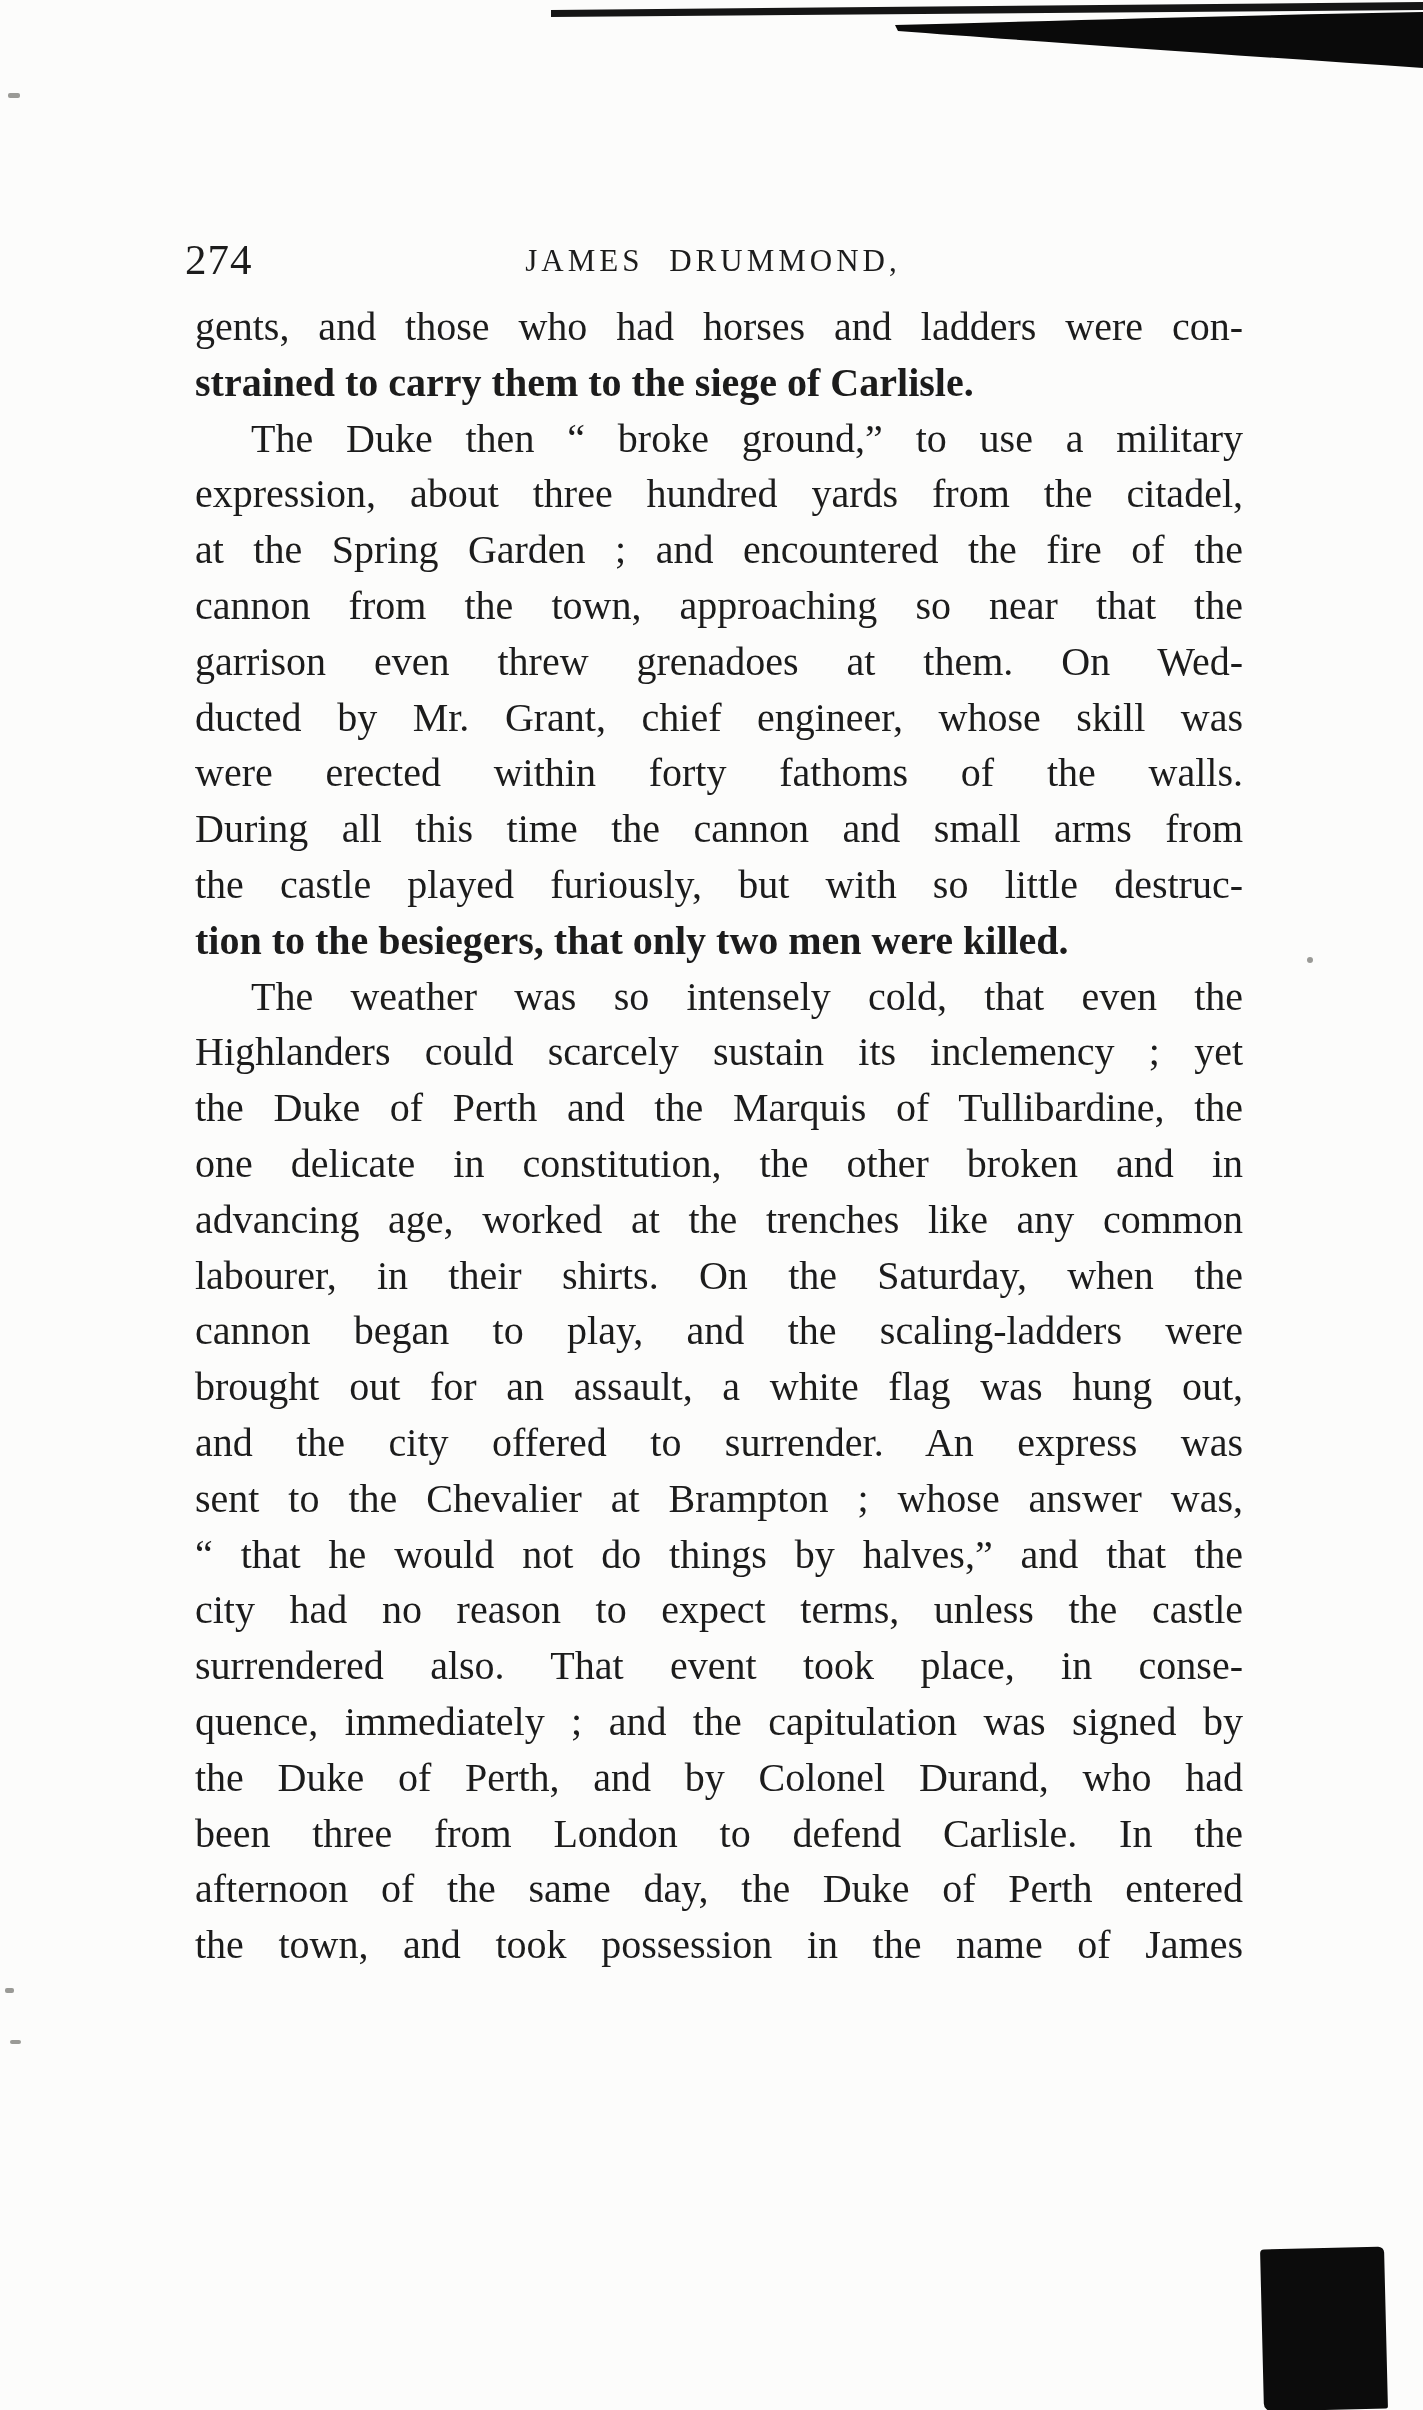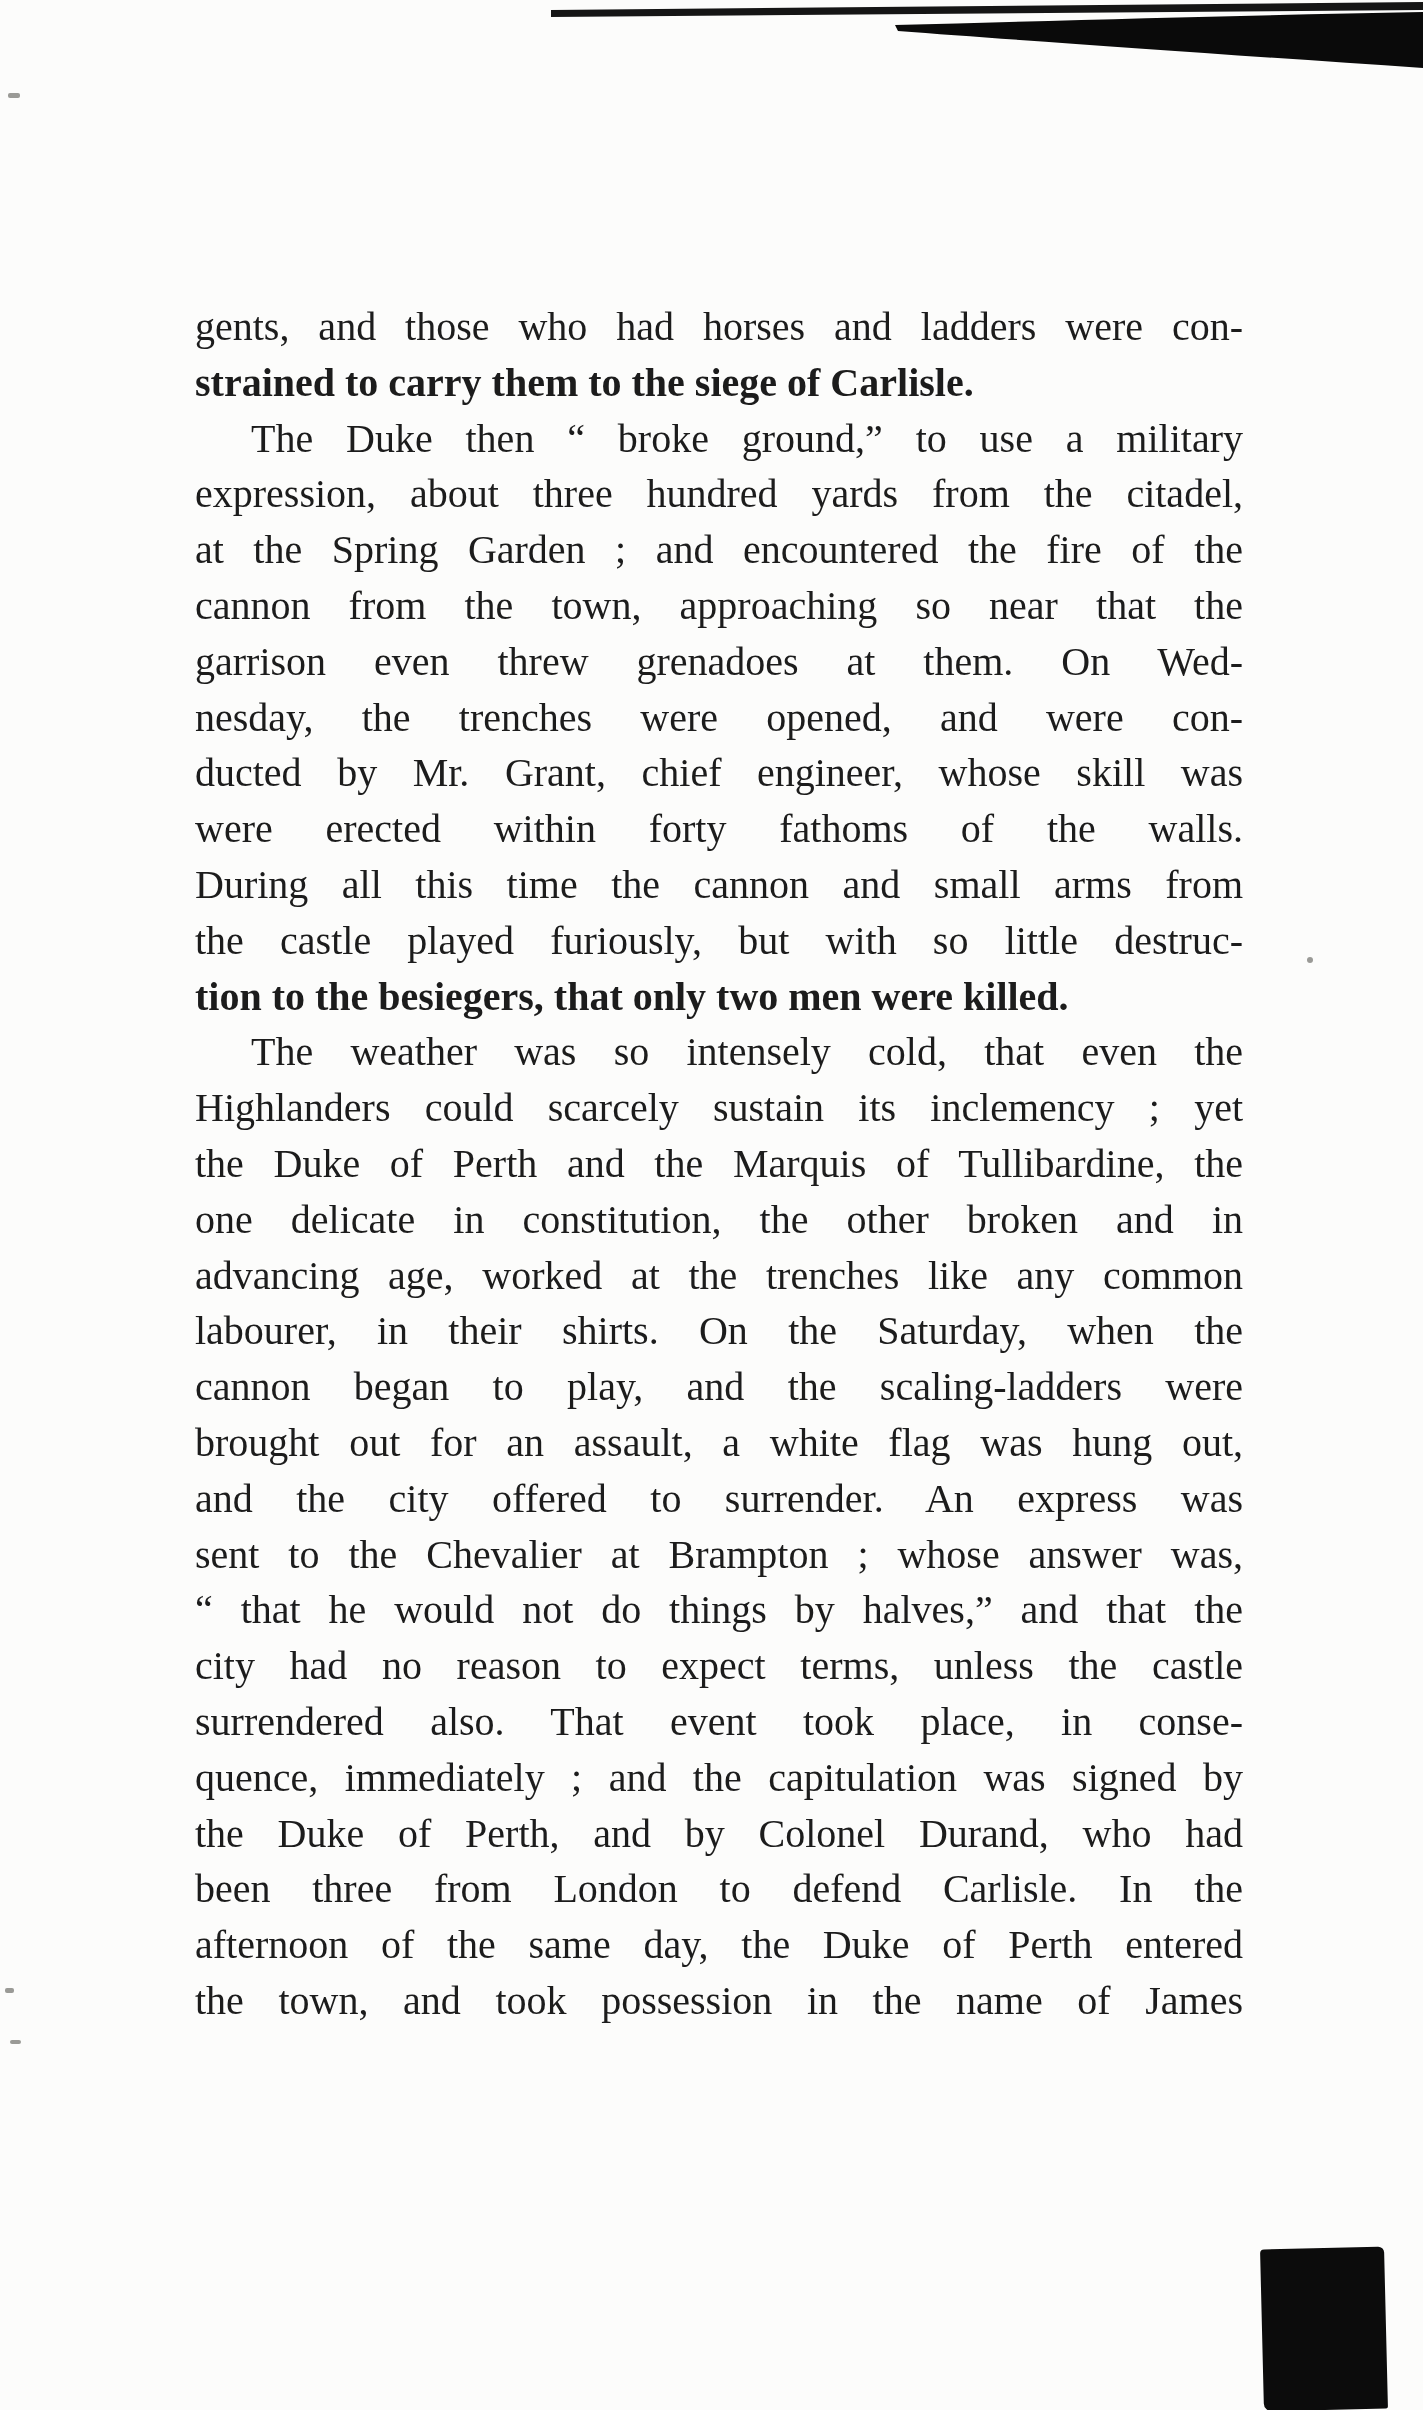--- a/index.html
+++ b/index.html
@@ -96,6 +96,10 @@
     <path d="M895,25 C1080,20 1260,15 1423,12 L1423,68 C1230,55 1030,41 898,31 Z" fill="#0a0a0a"></path>
   </svg>
 
+  <div class="header-row">
+    <span class="page-number">274</span>
+    <span class="running-head">JAMES DRUMMOND,</span>
+  </div>
 
   <div class="text-body">
       <div class="line">gents, and those who had horses and ladders were con-</div>

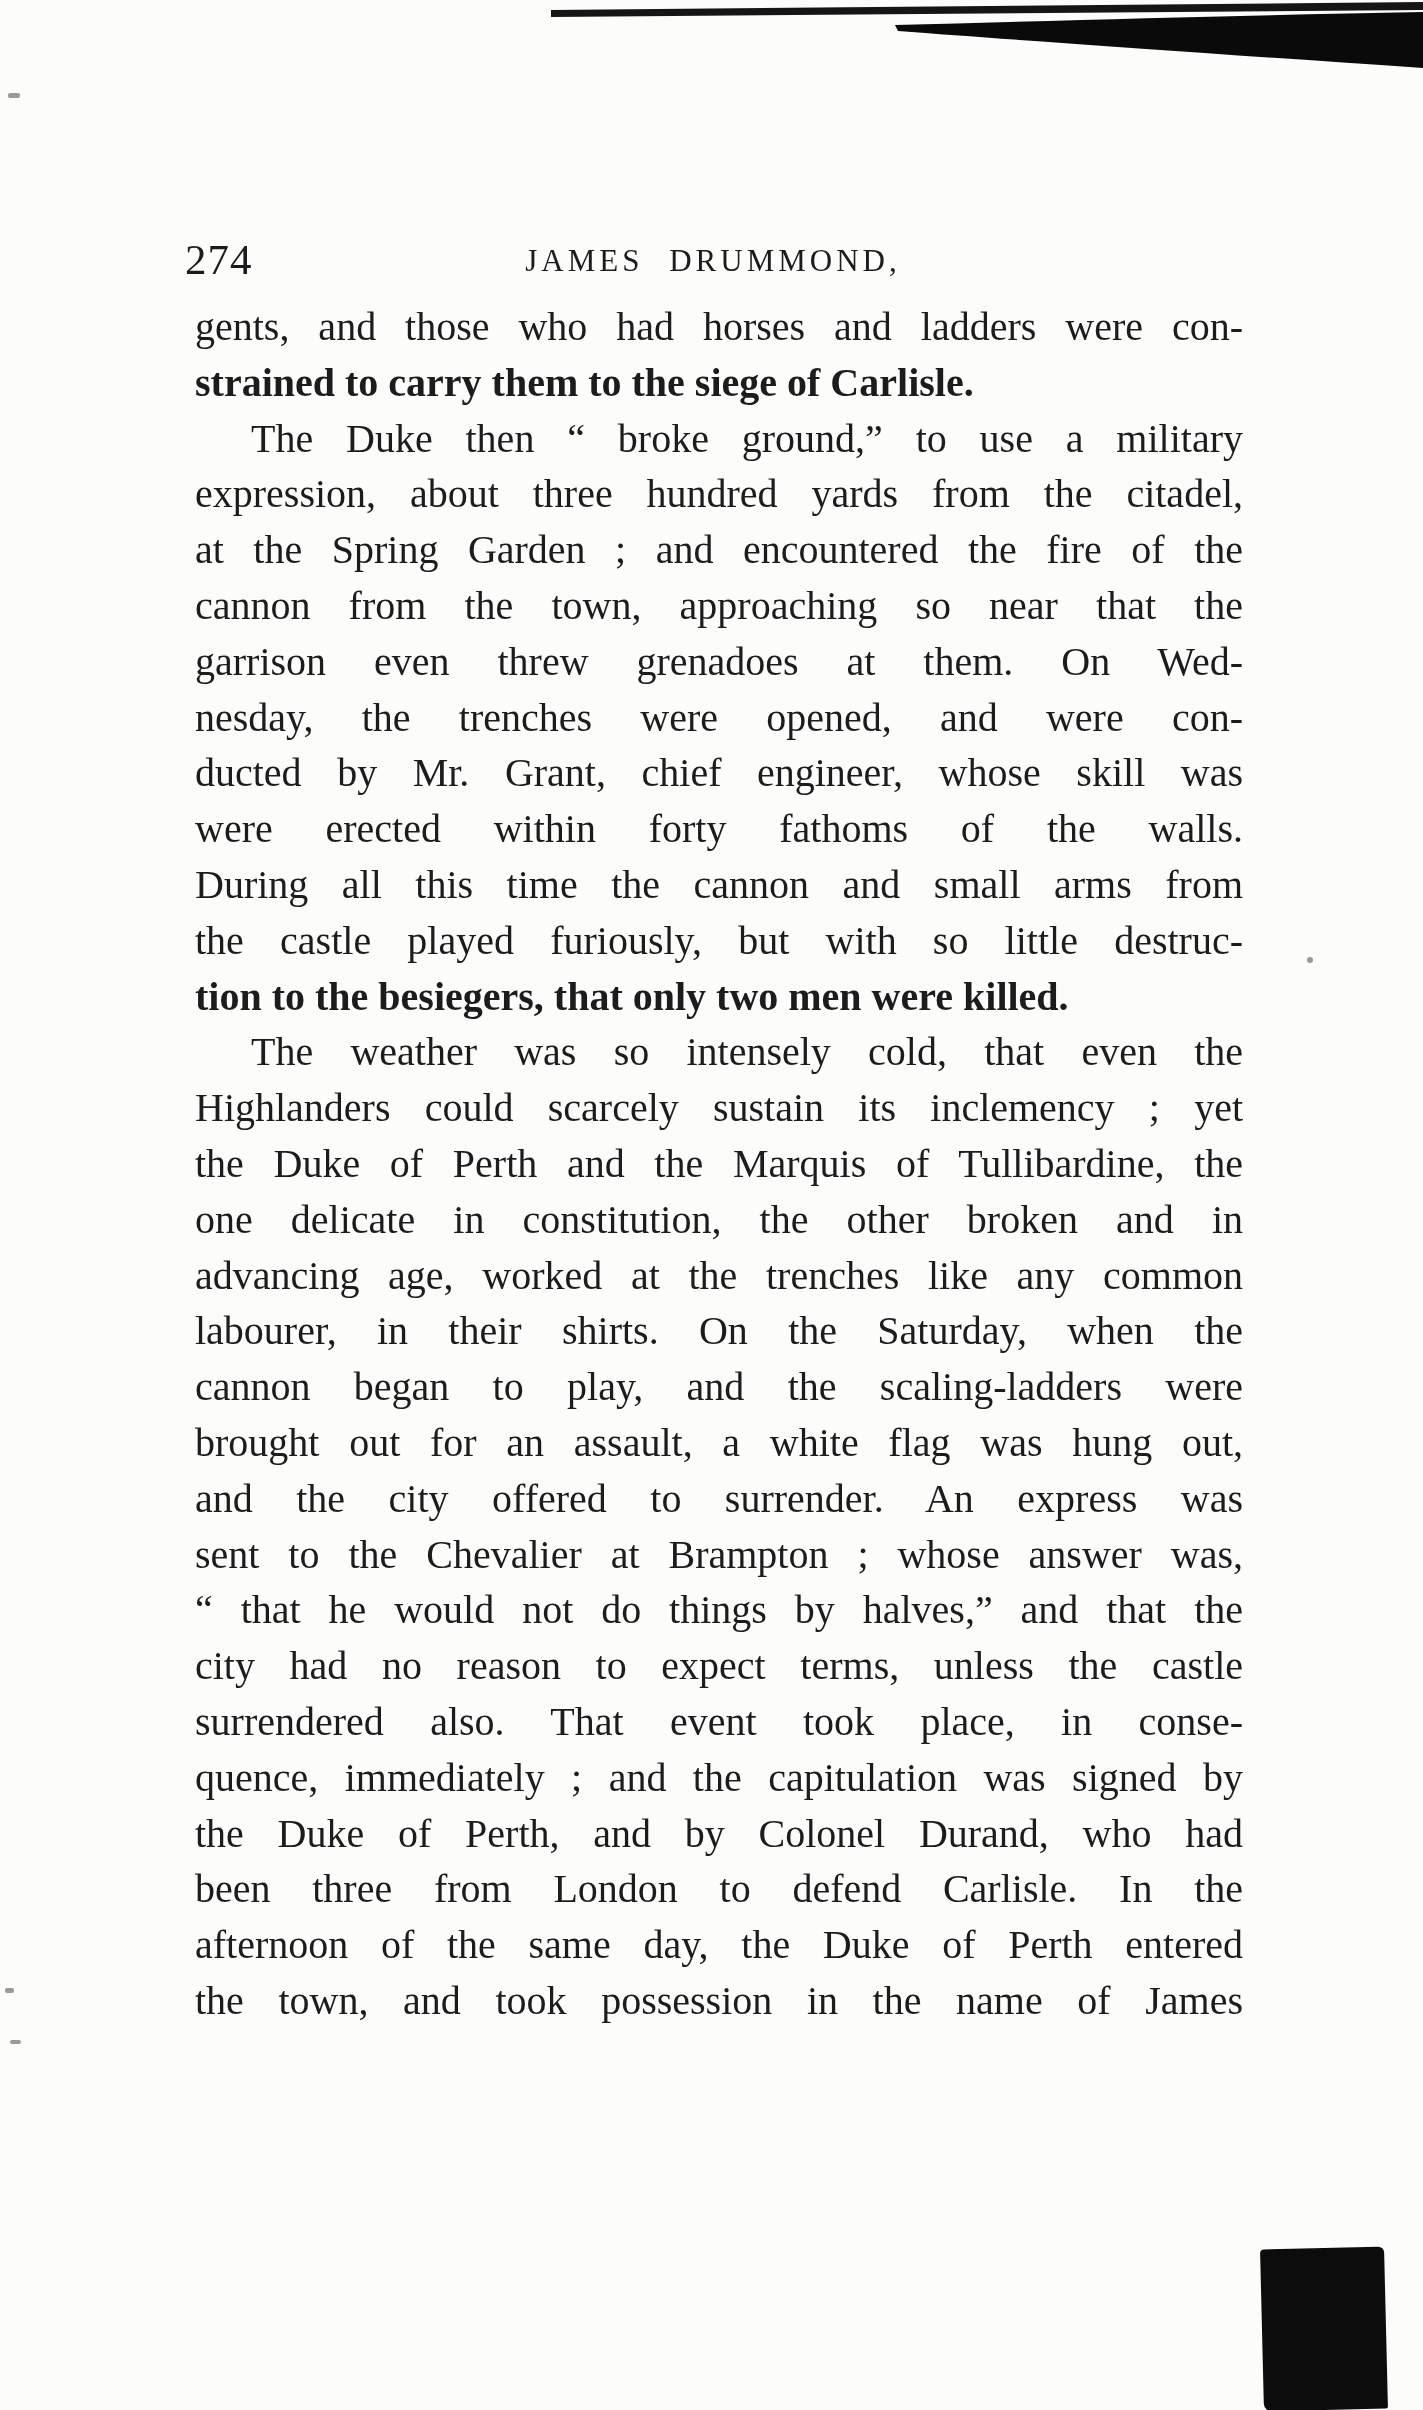--- a/index.html
+++ b/index.html
@@ -109,7 +109,6 @@
       <div class="line">at the Spring Garden ; and encountered the fire of the</div>
       <div class="line">cannon from the town, approaching so near that the</div>
       <div class="line">garrison even threw grenadoes at them. On Wed-</div>
-      <div class="line">nesday, the trenches were opened, and were con-</div>
       <div class="line">ducted by Mr. Grant, chief engineer, whose skill was</div>
       <div class="line">were erected within forty fathoms of the walls.</div>
       <div class="line">During all this time the cannon and small arms from</div>

